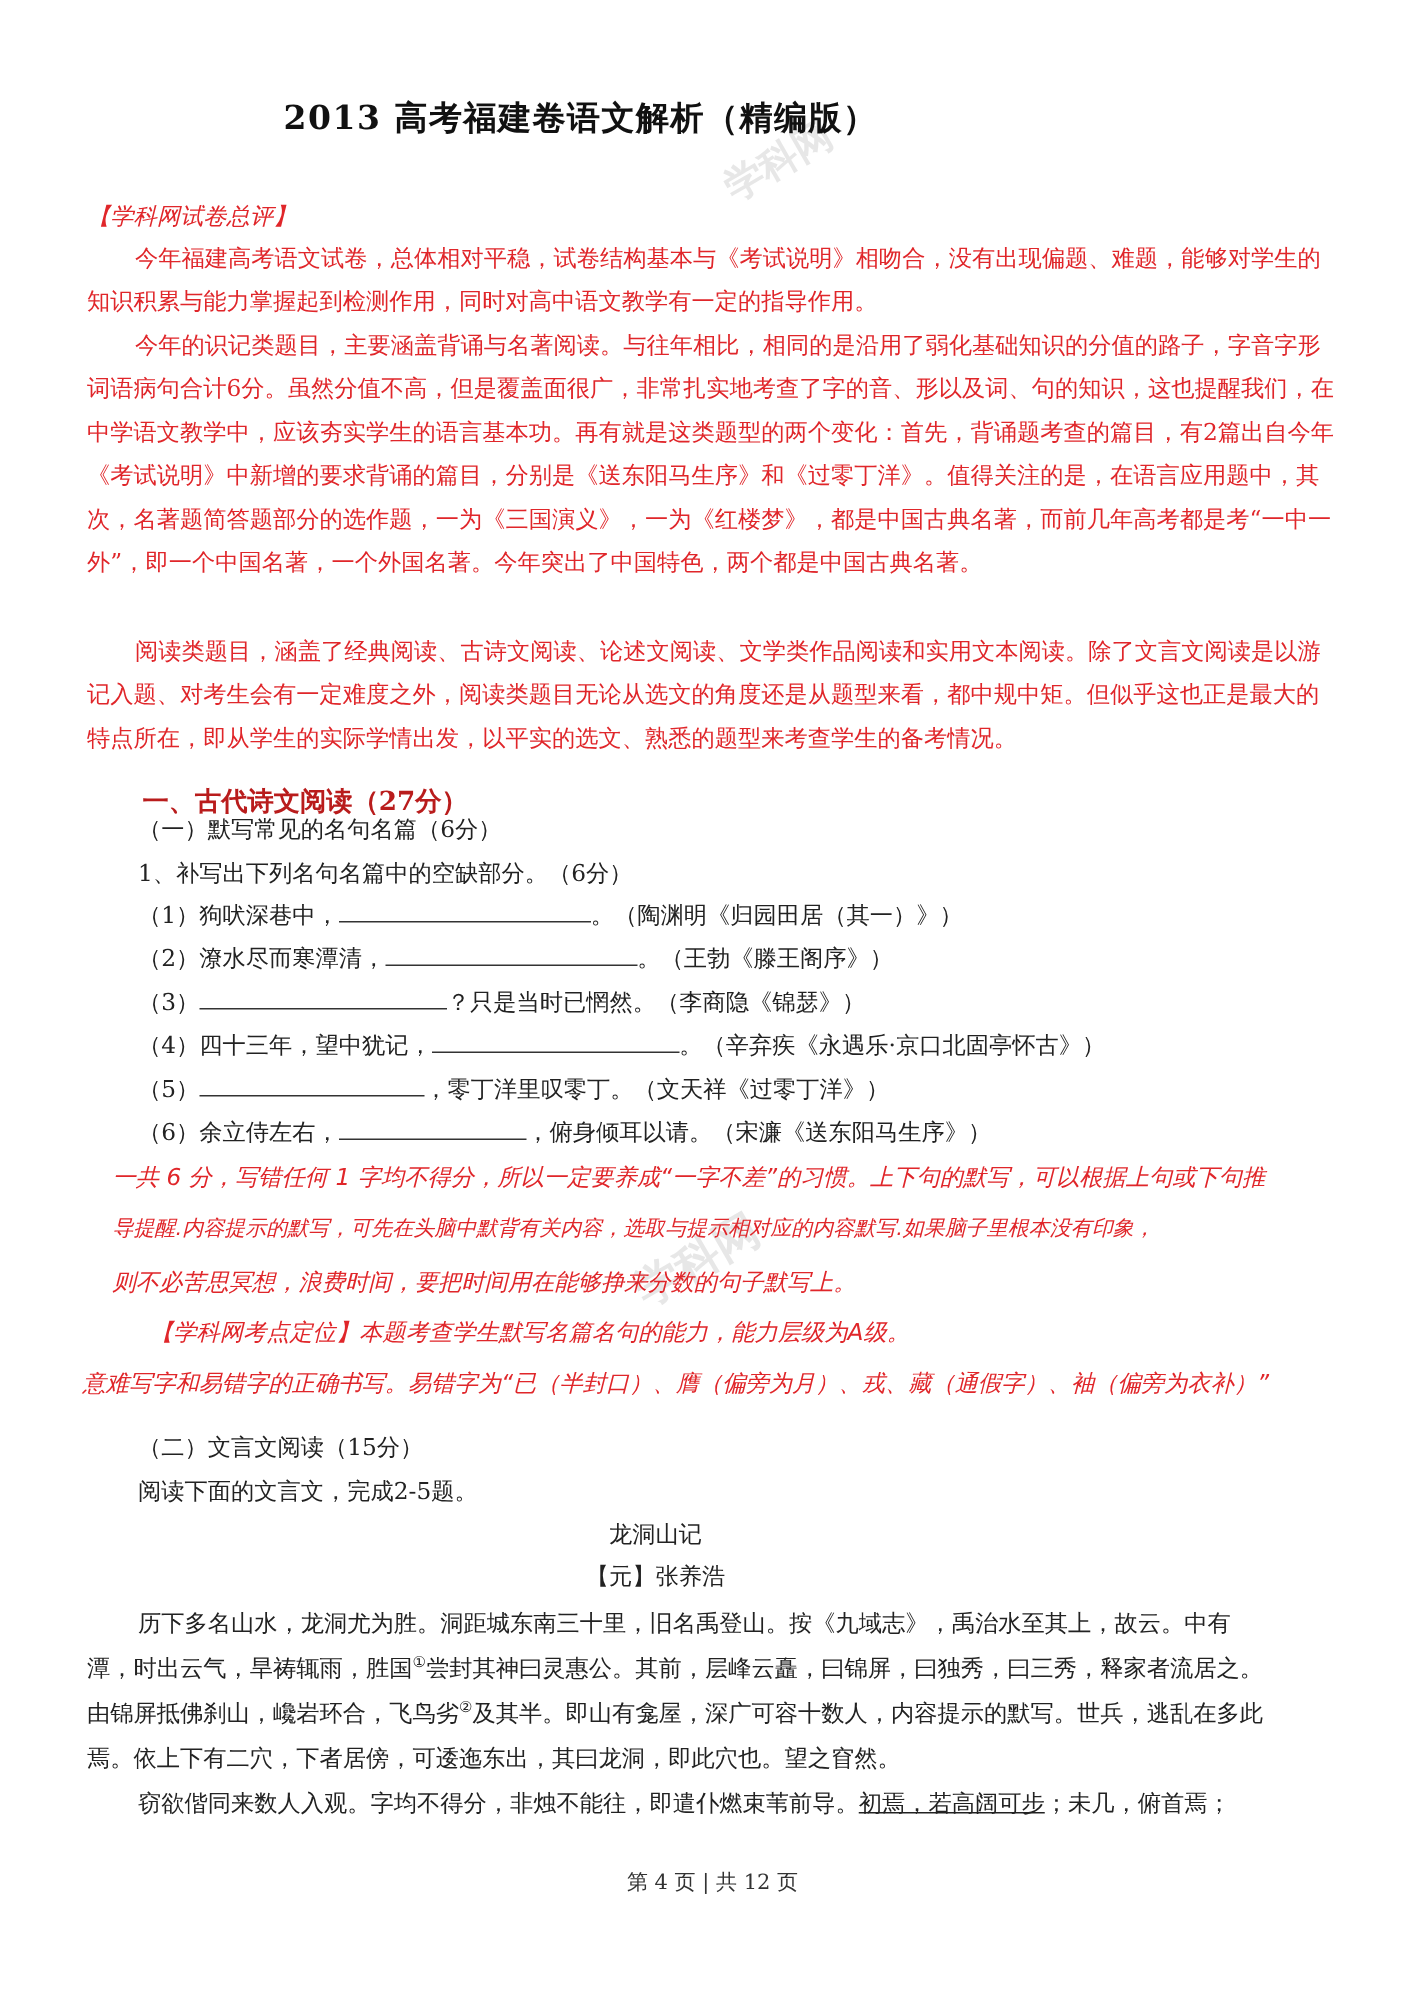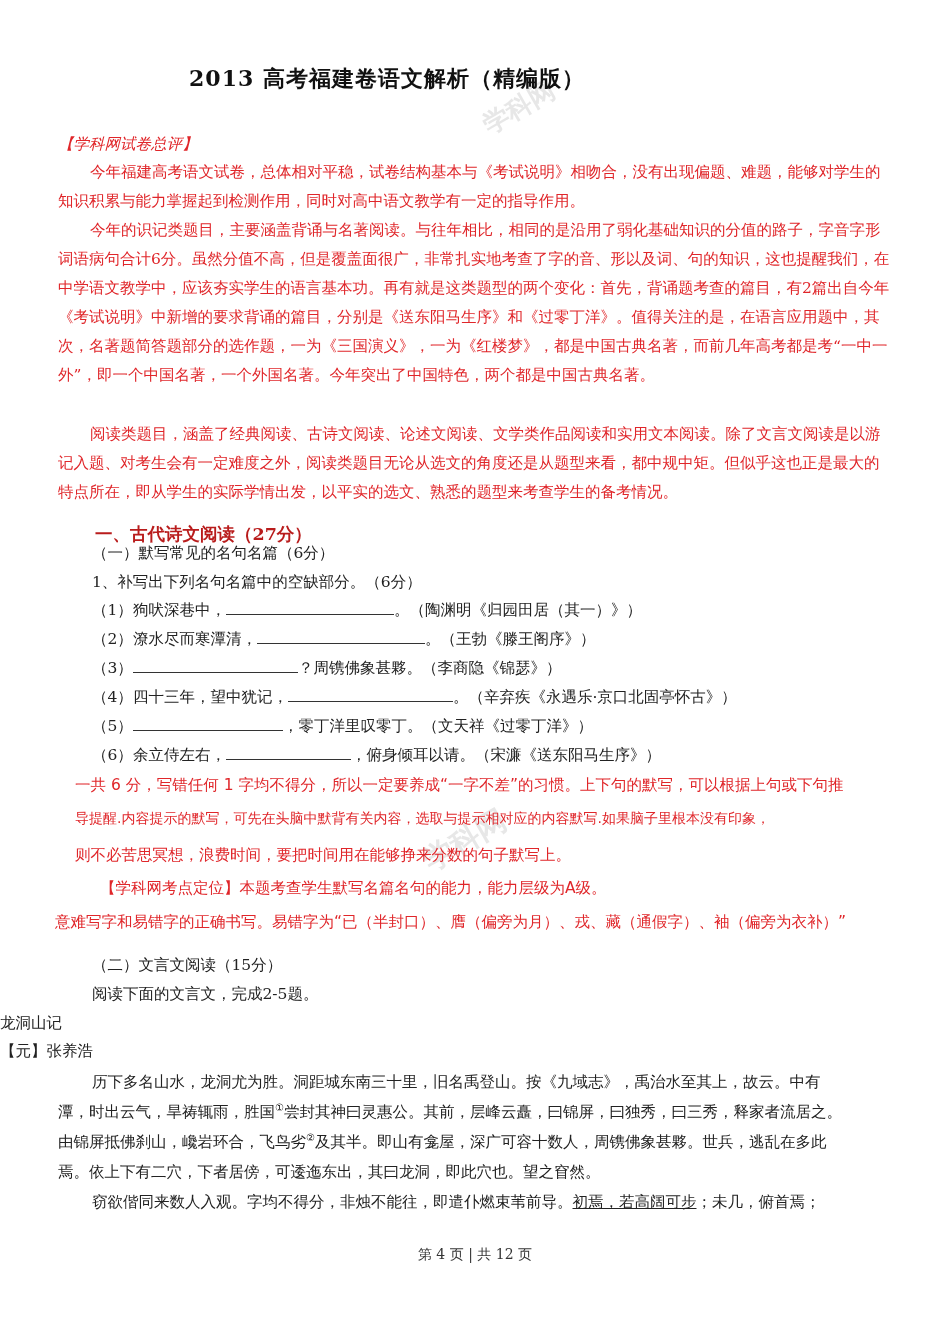--- a/index.html
+++ b/index.html
@@ -45,7 +45,7 @@
     <span>（2）</span><span>潦水尽而寒潭清，</span><span class="blank" style="width:168px;"></span><span>。（王勃《滕王阁序》）</span>
   </div>
   <div class="line" style="top:658px;left:92px;">
-    <span>（3）</span><span class="blank" style="width:165px;"></span><span>？周镌佛象甚夥。（李商隐《锦瑟》）</span>
+    <span>（3）</span><span class="blank" style="width:165px;"></span><span>？只是当时已惘然。（李商隐《锦瑟》）</span>
   </div>
   <div class="line" style="top:687px;left:92px;">
     <span>（4）</span><span>四十三年，望中犹记，</span><span class="blank" style="width:165px;"></span><span>。（辛弃疾《永遇乐·京口北固亭怀古》）</span>

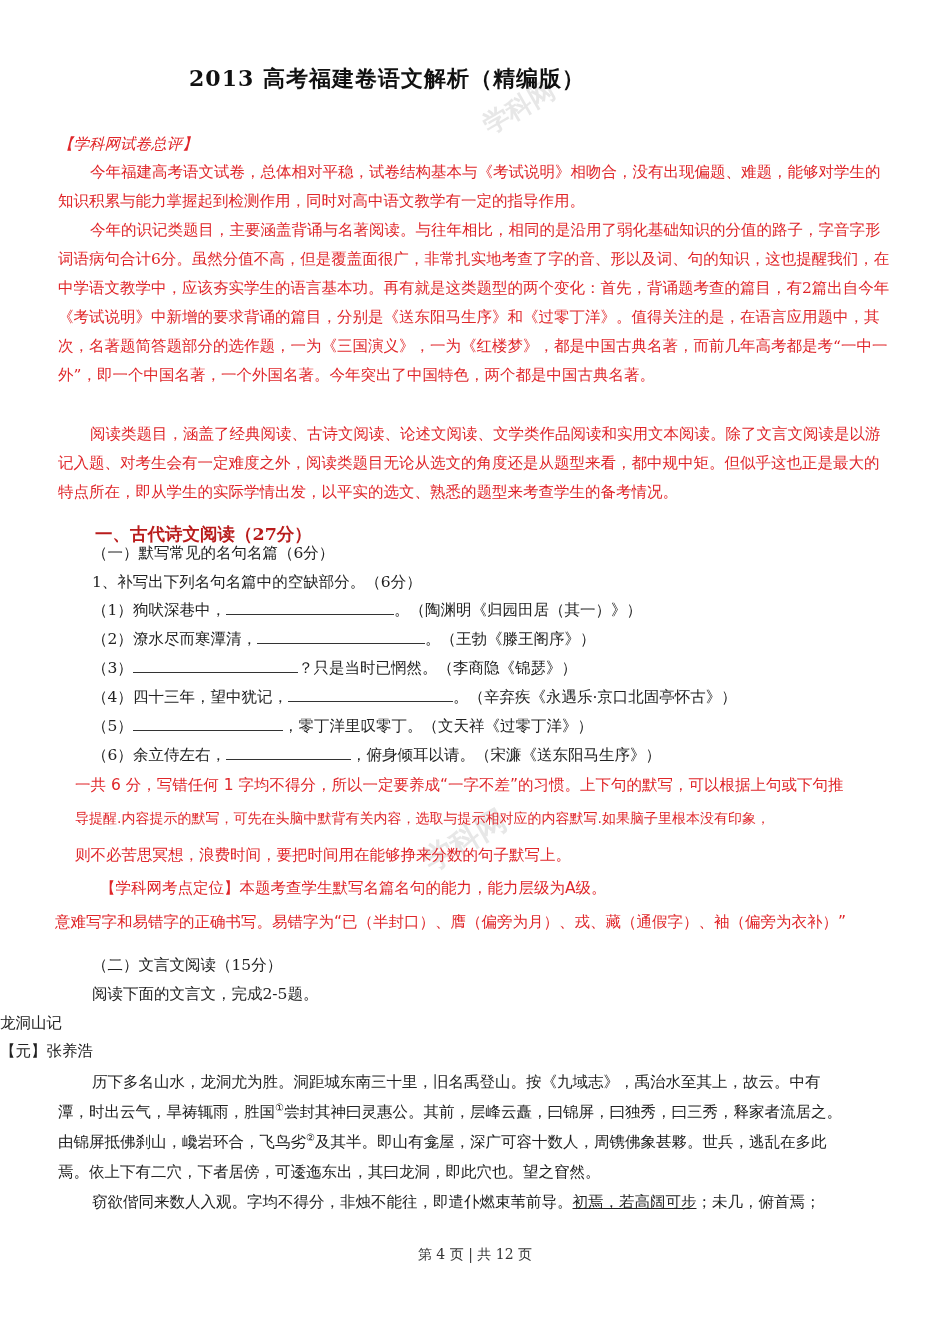--- a/index.html
+++ b/index.html
@@ -13,7 +13,7 @@
   .line { position:absolute; left:58px; font-size:15.5px; white-space:nowrap; }
   .h1 { position:absolute; left:95px; top:522px; font-size:17.5px; font-weight:bold; color:#b91c1c; }
   .blank { display:inline-block; border-bottom:1px solid #333; height:14px; vertical-align:baseline; }
-  .sans { font-family:"DejaVu Sans","Liberation Sans",sans-serif; }
+  .sans { font-family:"DejaVu Sans","Liberation Sans",sans-serif;font-style:italic; }
   .center { position:absolute; left:0; width:874px; font-size:15.5px; }
   .underline { text-decoration:underline; }
   .footer { position:absolute; top:1246px; left:0; width:950px; text-align:center; font-size:14px; color:#333; }

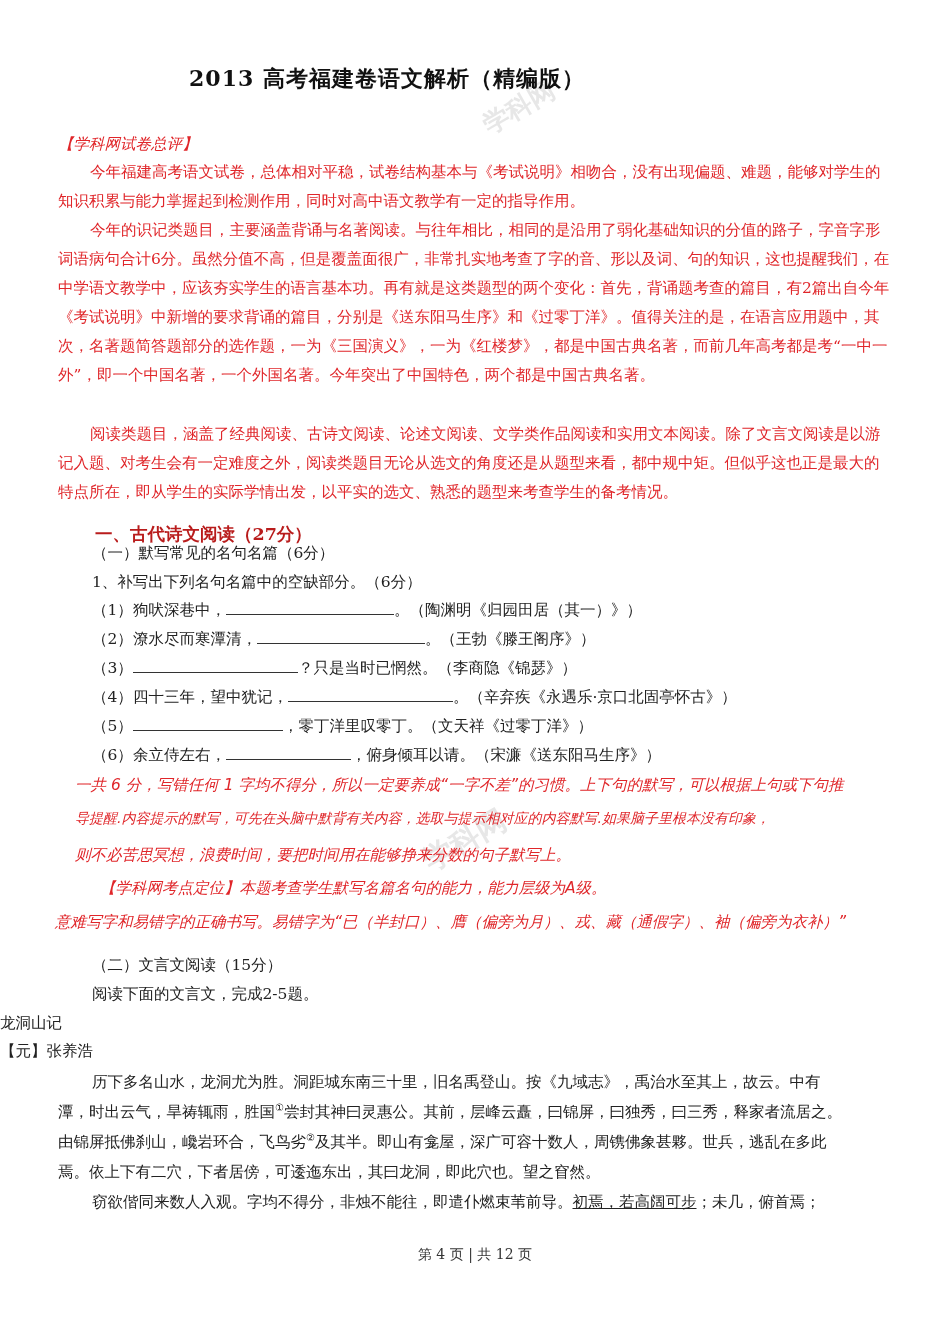--- a/index.html
+++ b/index.html
@@ -14,7 +14,7 @@
   .h1 { position:absolute; left:95px; top:522px; font-size:17.5px; font-weight:bold; color:#b91c1c; }
   .blank { display:inline-block; border-bottom:1px solid #333; height:14px; vertical-align:baseline; }
   .sans { font-family:"DejaVu Sans","Liberation Sans",sans-serif;font-style:italic; }
-  .center { position:absolute; left:0; width:874px; font-size:15.5px; }
+  .center { position:absolute; left:0; width:874px; text-align:center; font-size:15.5px; }
   .underline { text-decoration:underline; }
   .footer { position:absolute; top:1246px; left:0; width:950px; text-align:center; font-size:14px; color:#333; }
   .wm { position:absolute; color:rgba(160,160,160,0.25); font-family:"DejaVu Sans",sans-serif; font-weight:bold; transform:rotate(-30deg); pointer-events:none; }

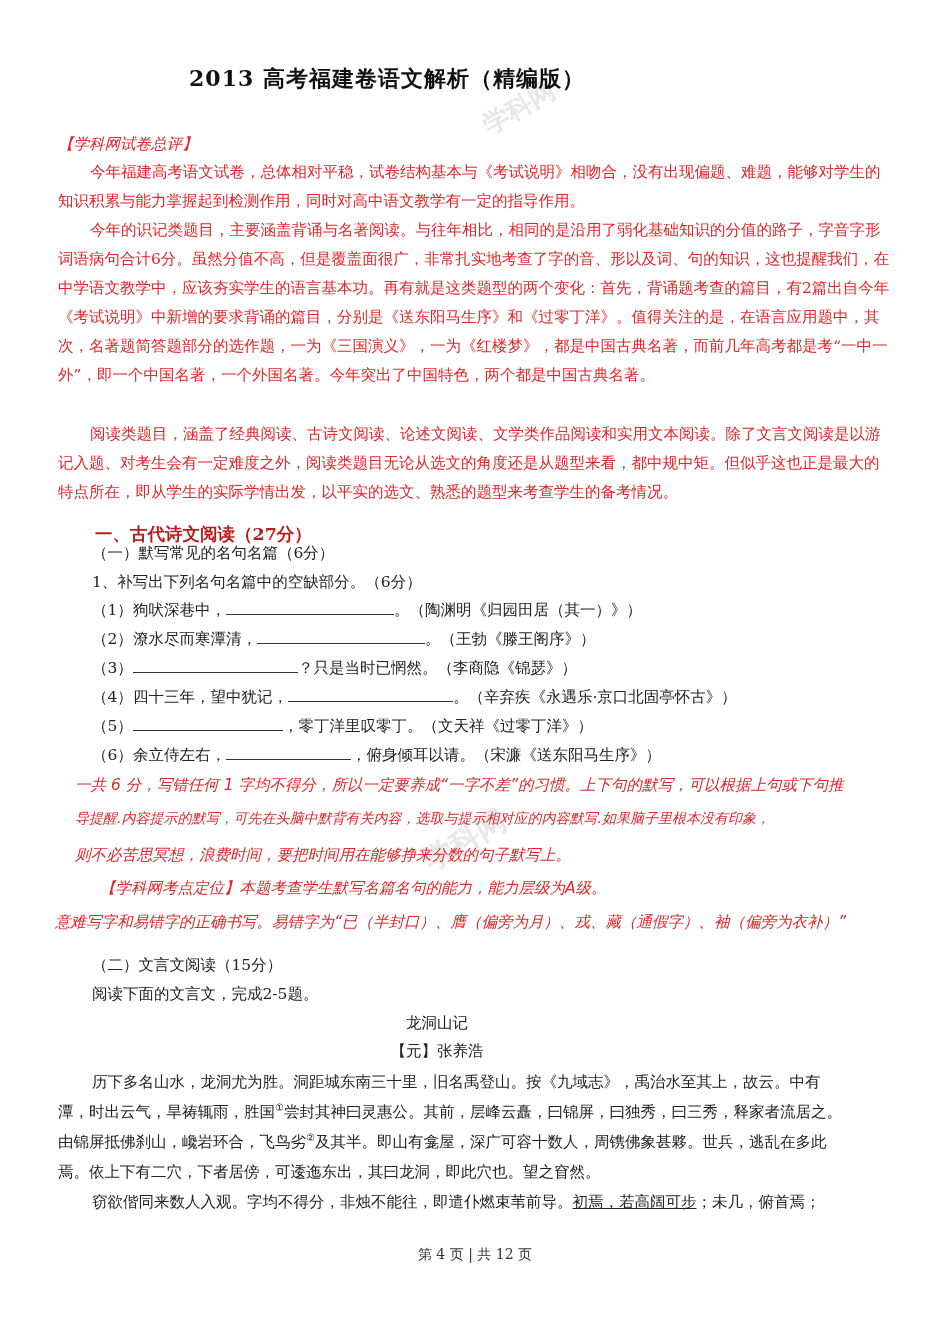--- a/index.html
+++ b/index.html
@@ -70,7 +70,7 @@
 
   <div class="line" style="top:1072px;left:92px;">历下多名山水，龙洞尤为胜。洞距城东南三十里，旧名禹登山。按《九域志》，禹治水至其上，故云。中有</div>
   <div class="line" style="top:1102px;left:58px;"><span>潭，时出云气，旱祷辄雨，胜国</span><sup style="font-size:10px;">①</sup><span>尝封其神曰灵惠公。其前，层峰云矗，曰锦屏，曰独秀，曰三秀，释家者流居之。</span></div>
-  <div class="line" style="top:1132px;left:58px;"><span>由锦屏抵佛刹山，巉岩环合，飞鸟劣</span><sup style="font-size:10px;">②</sup><span>及其半。即山有龛屋，深广可容十数人，周镌佛象甚夥。世兵，逃乱在多此</span></div>
+  <div class="line" style="top:1132px;left:58px;"><span>由锦屏抵佛刹山，巉岩环合，飞鸟劣</span><sup style="font-size:10px;">②</sup><span>及其半。即山有龛屋，深广可容十数人，内容提示的默写。世兵，逃乱在多此</span></div>
   <div class="line" style="top:1162px;left:58px;">焉。依上下有二穴，下者居傍，可逶迤东出，其曰龙洞，即此穴也。望之窅然。</div>
   <div class="line" style="top:1192px;left:92px;"><span>窃欲偕同来数人入观。字均不得分，非烛不能往，即遣仆燃束苇前导。</span><span class="underline">初焉，若高阔可步</span><span>；未几，俯首焉；</span></div>
 

